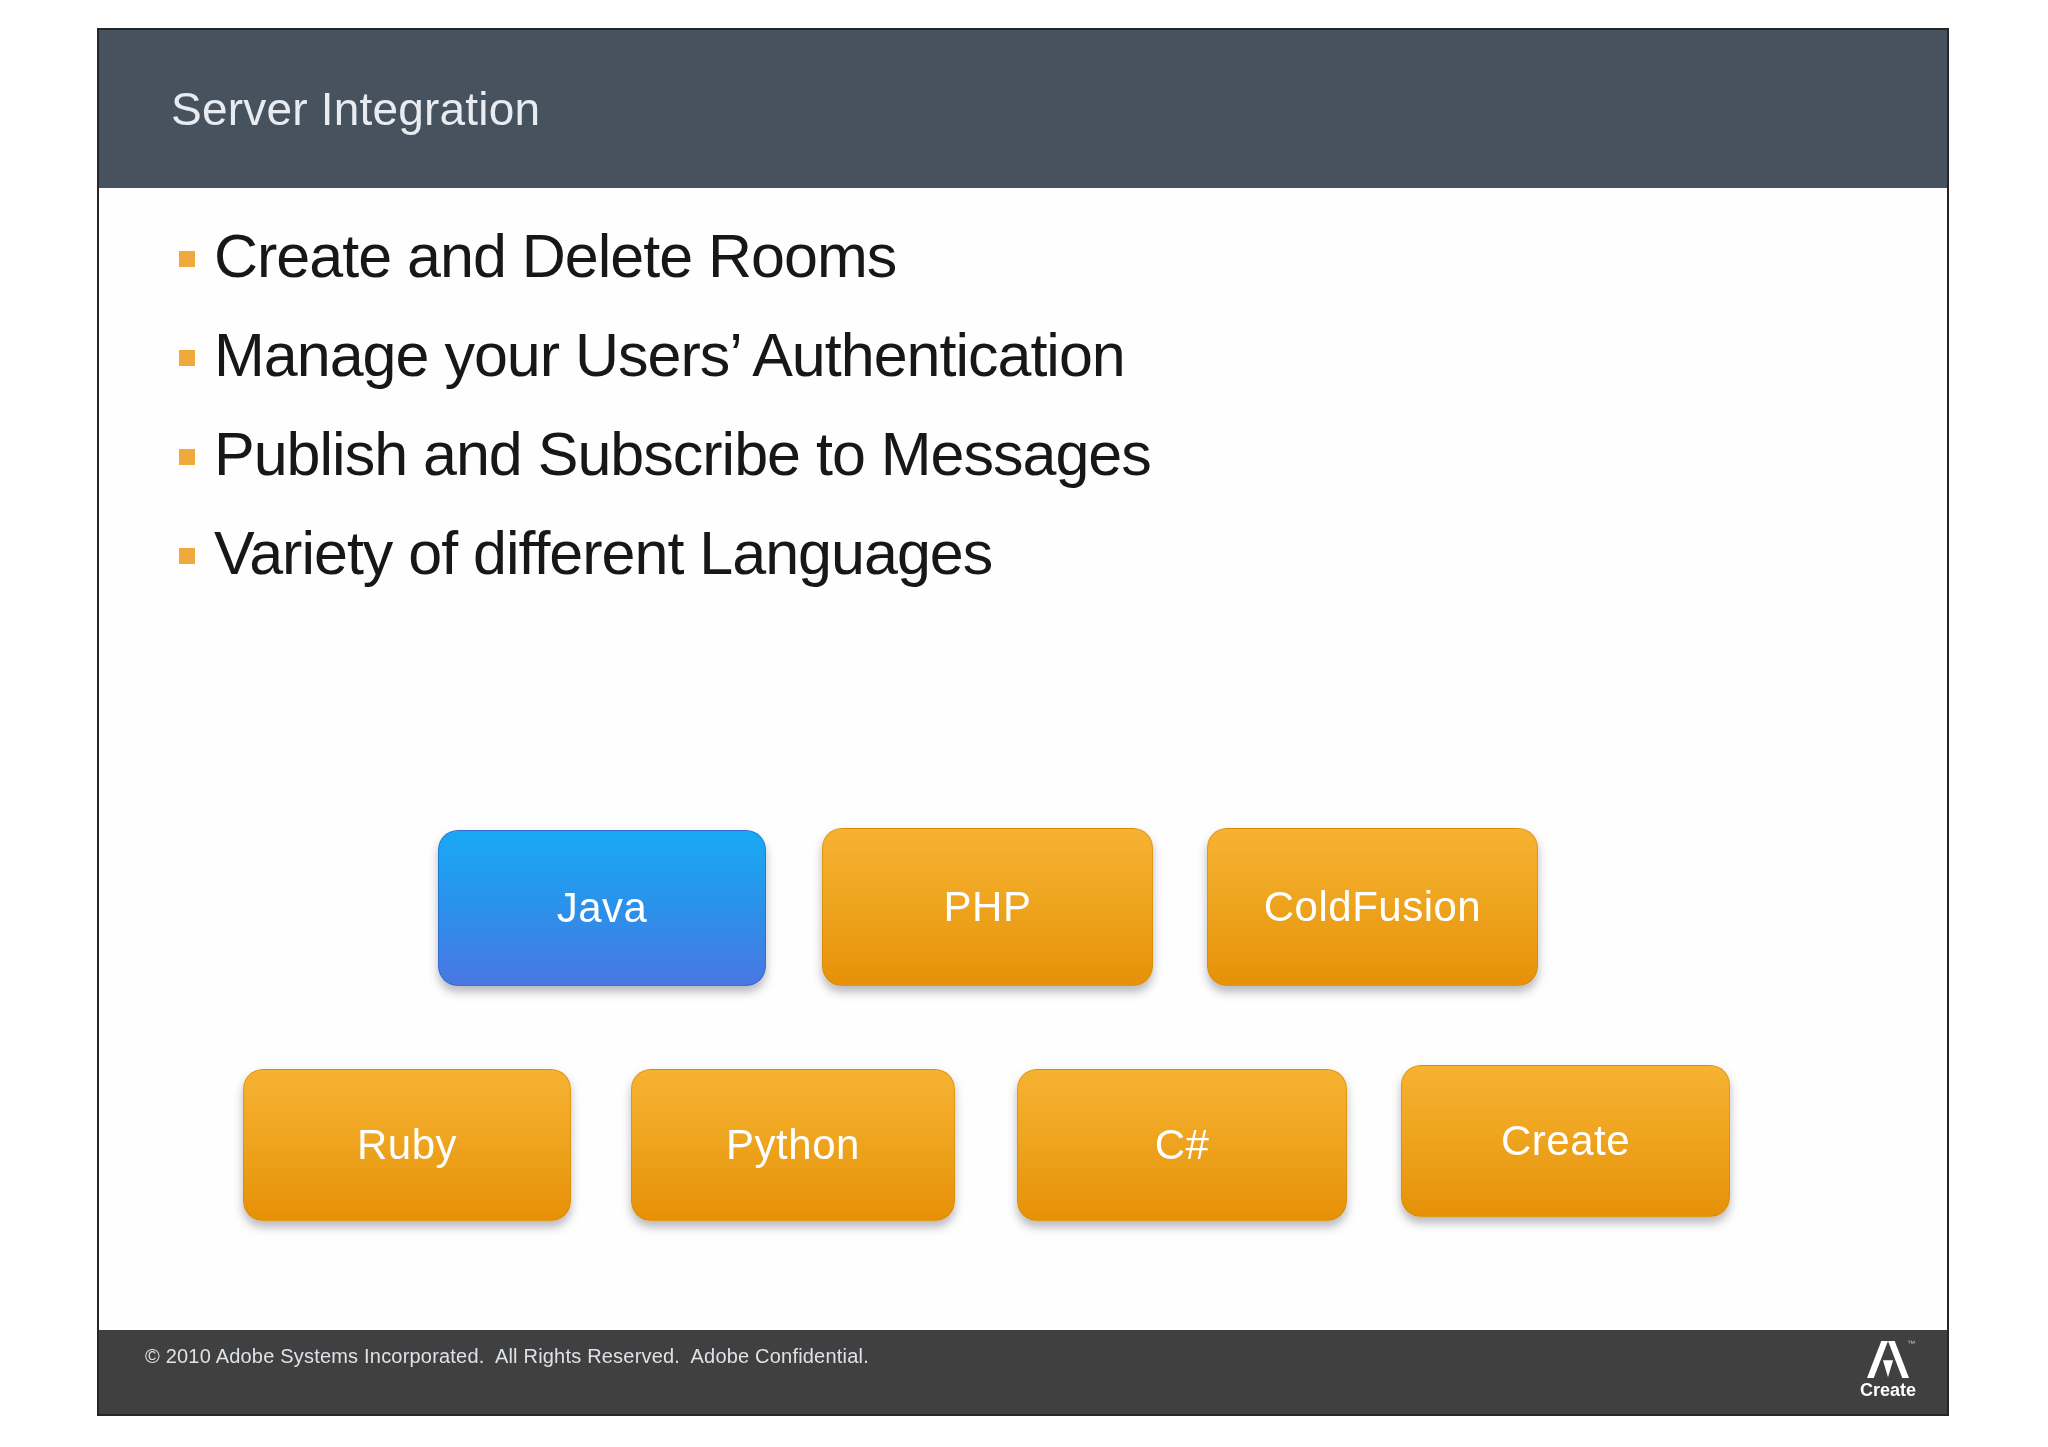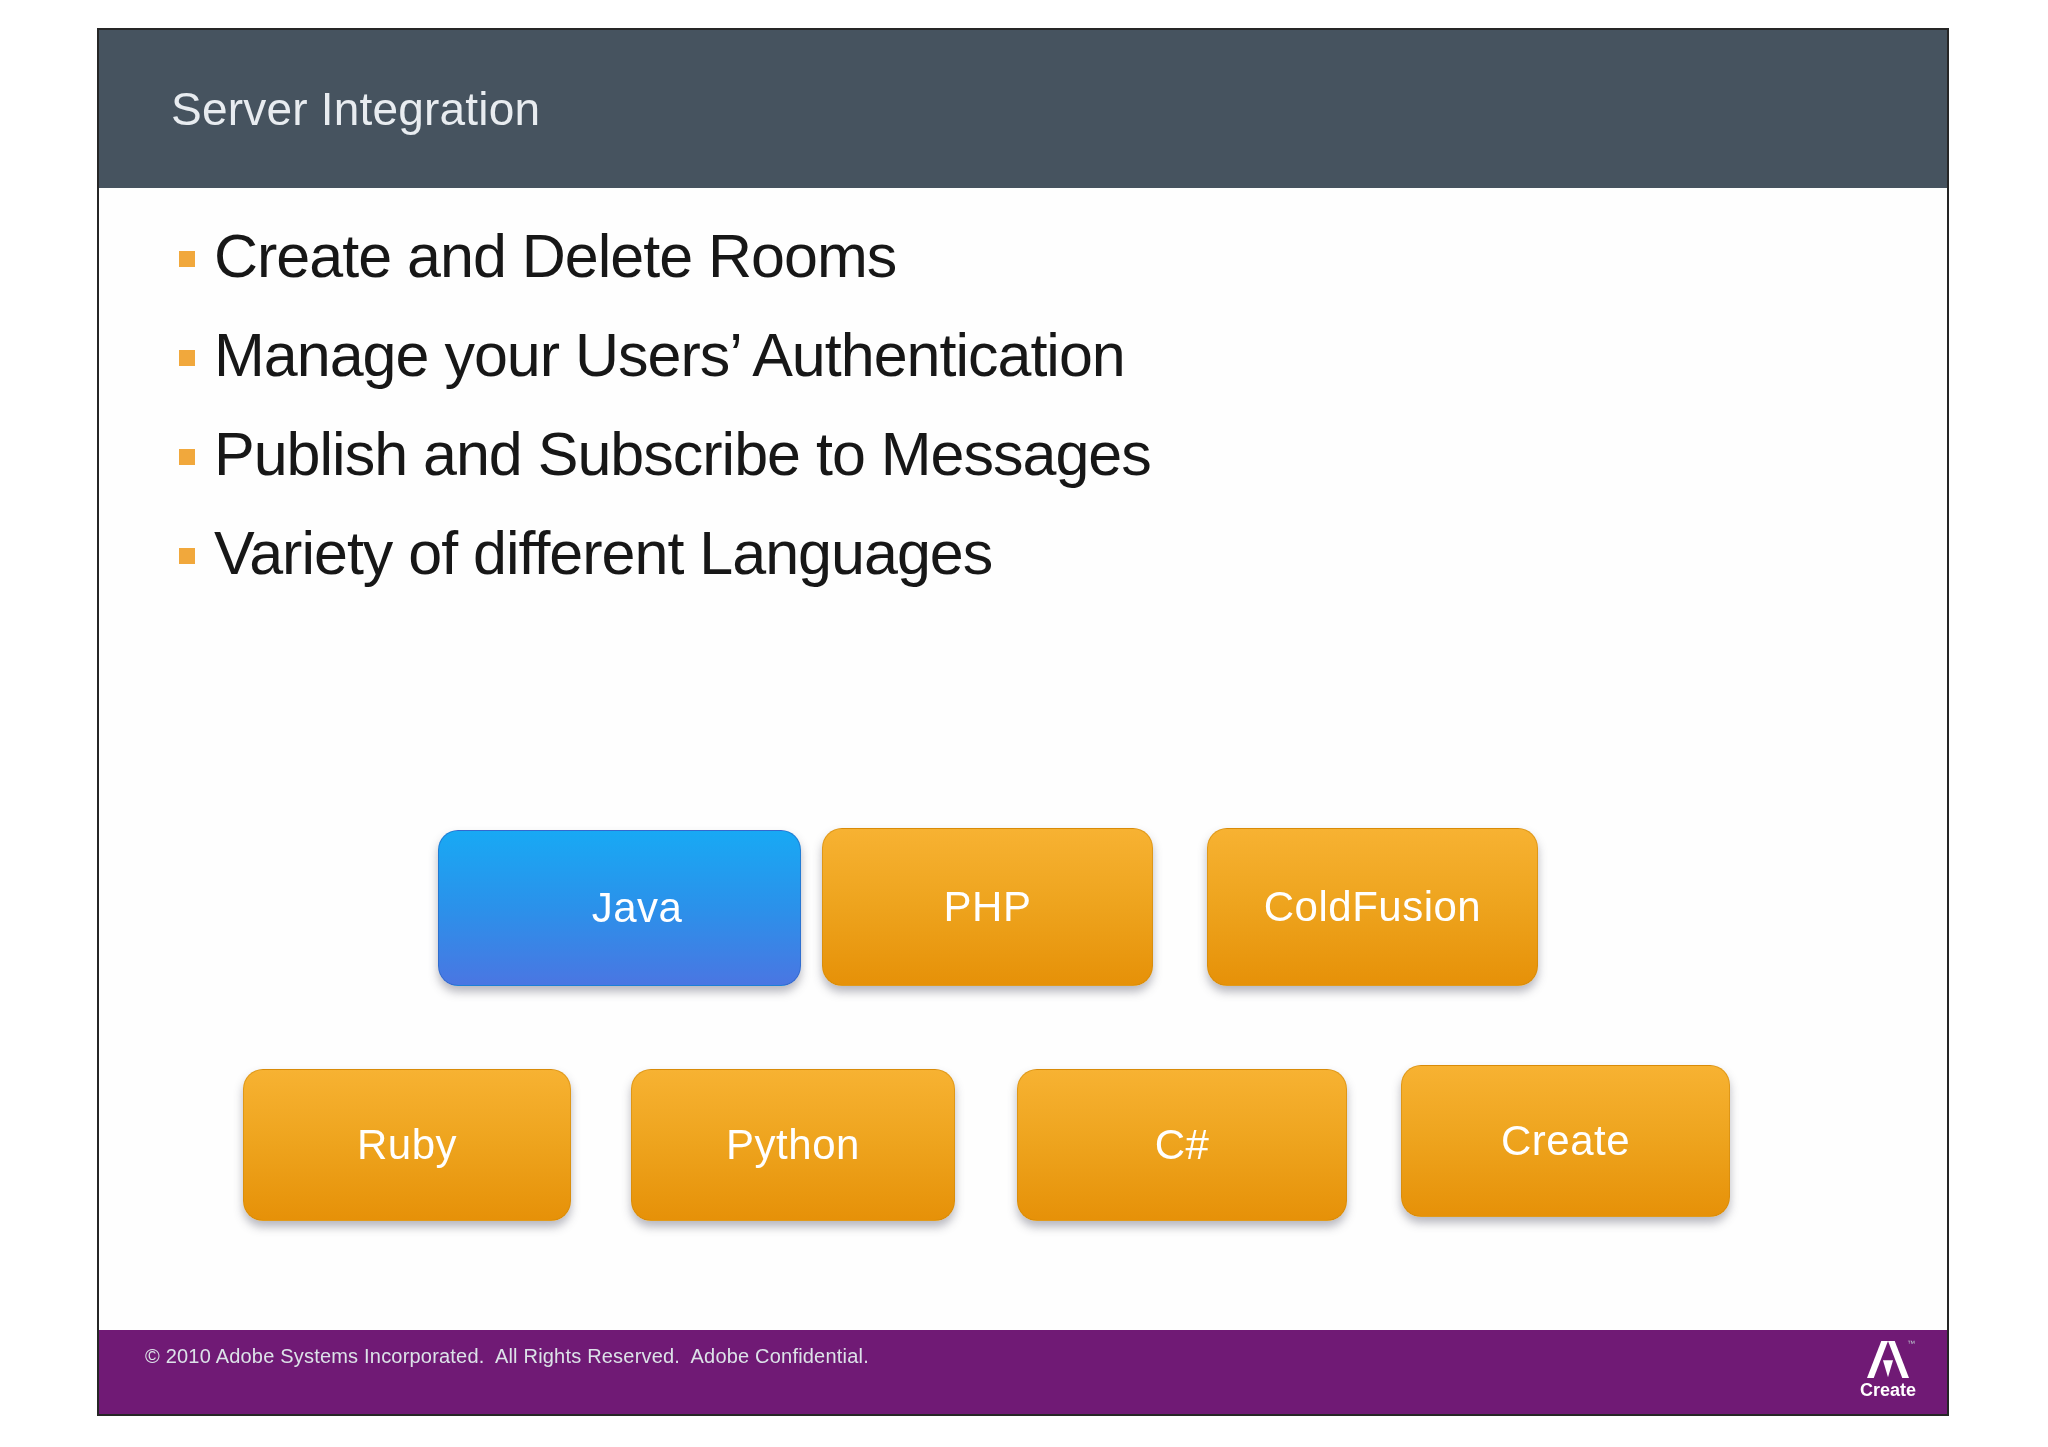--- a/index.html
+++ b/index.html
@@ -83,7 +83,6 @@
   .box-blue {
     background: linear-gradient(180deg, #18A9F4 0%, #2B91EA 50%, #4A76E2 100%);
     border: 1px solid rgba(35, 95, 190, 0.55);
-    padding-left: 35px;
   }
   
   .box-java       { left: 339px;  top: 800px;  width: 326px; height: 154px; }

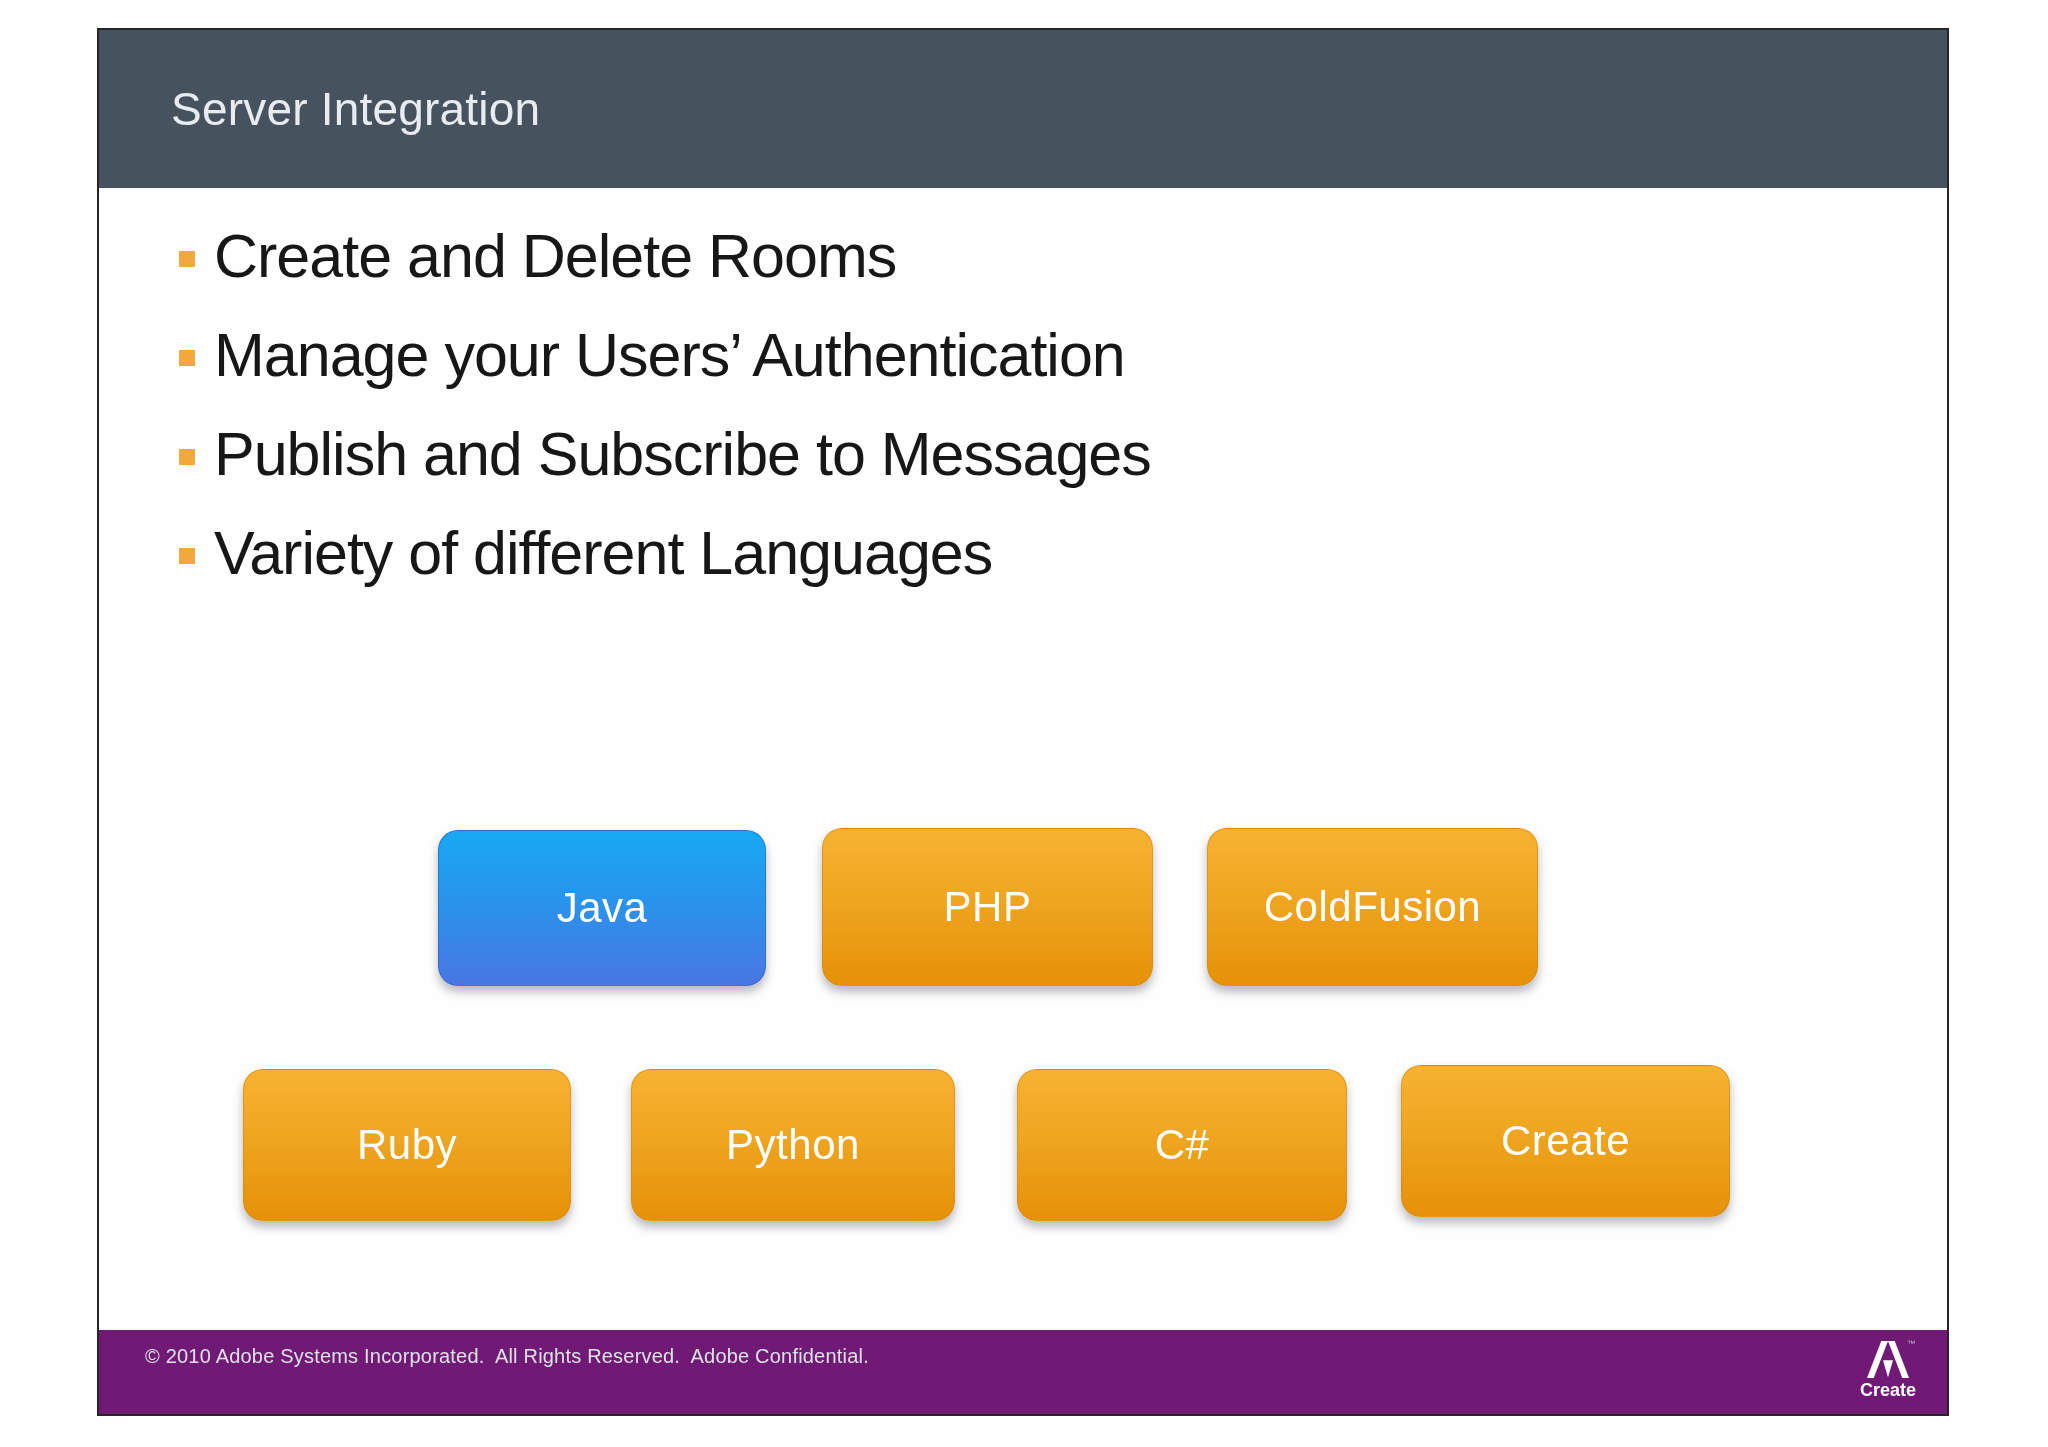--- a/index.html
+++ b/index.html
@@ -98,7 +98,7 @@
     position: absolute;
     left: 0; right: 0; bottom: 0;
     height: 84px;
-    background: #701a75;
+    background: #404040;
   }
   .copyright {
     position: absolute;

